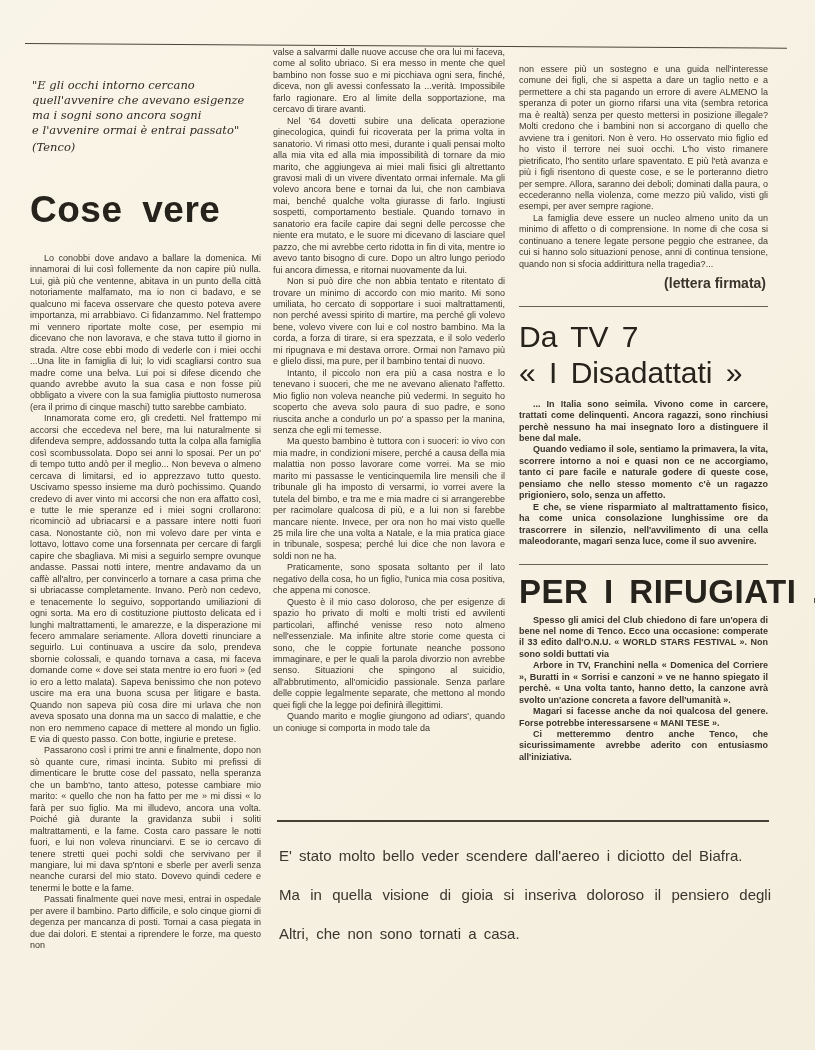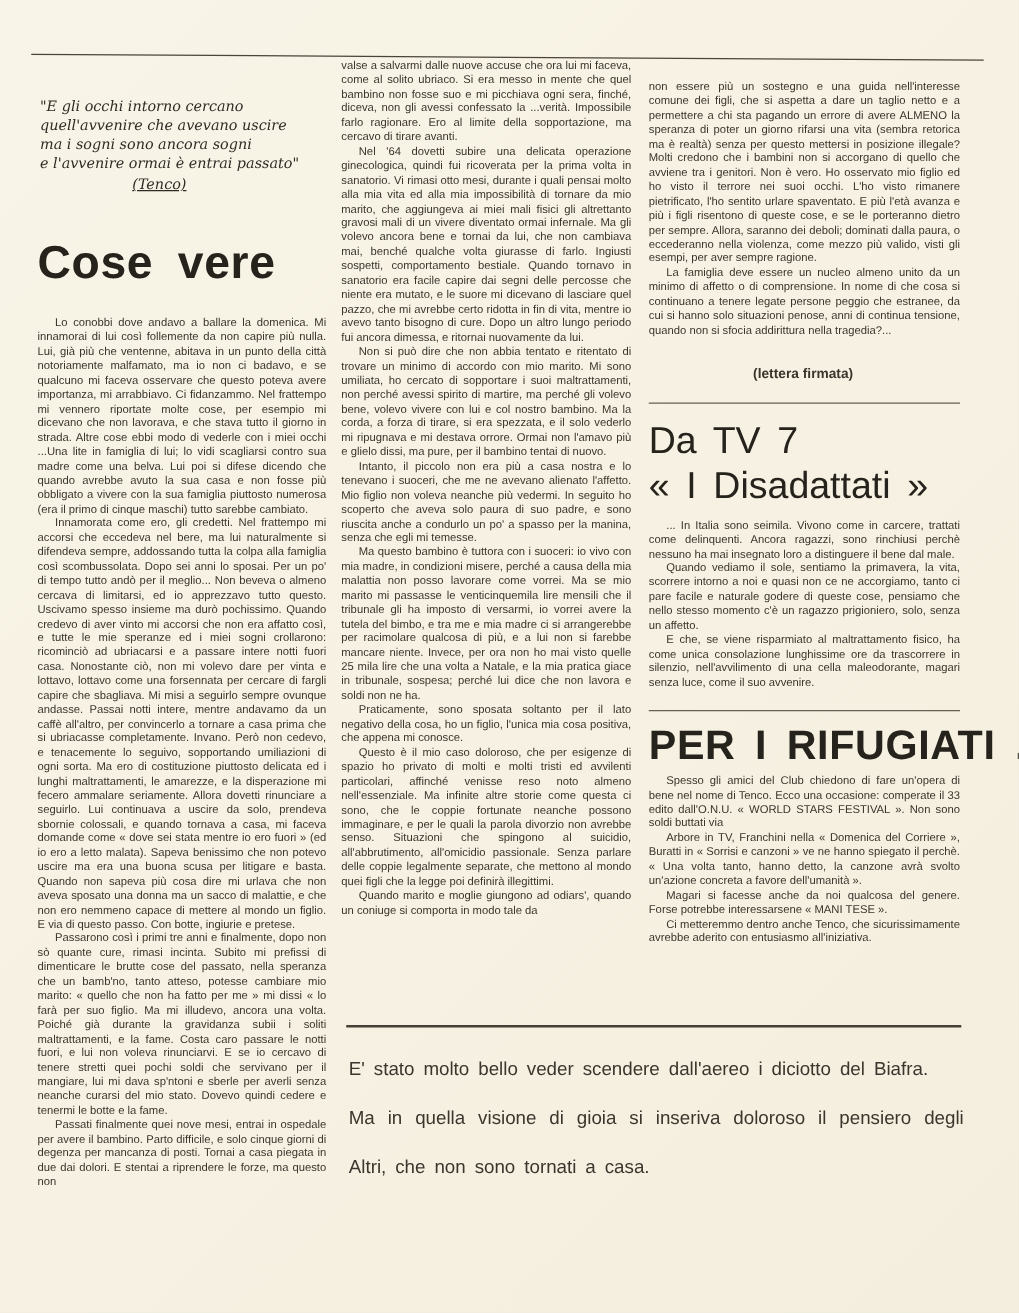--- a/index.html
+++ b/index.html
@@ -71,7 +71,7 @@
   <div class="col col1">
     <div class="epigraph">
       <div class="line">"E gli occhi intorno cercano</div>
-      <div class="line">quell'avvenire che avevano uscire</div>
+      <div class="line">quell'avvenire che avevano esigenze</div>
       <div class="line">ma i sogni sono ancora sogni</div>
       <div class="line">e l'avvenire ormai è entrai passato"</div>
       <div class="attr">(Tenco)</div>

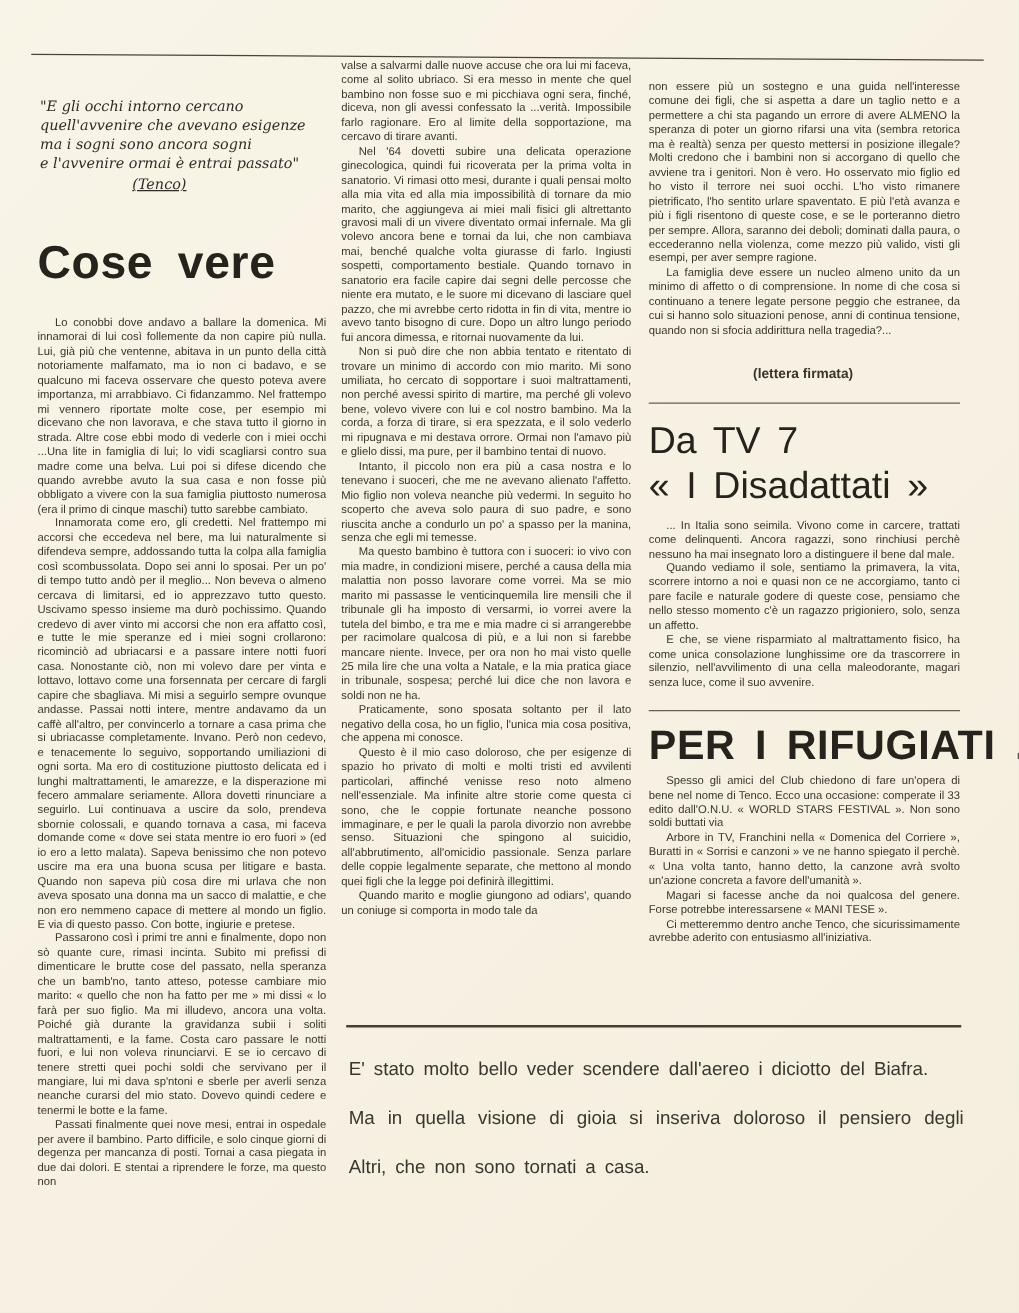--- a/index.html
+++ b/index.html
@@ -30,7 +30,7 @@
     width:205px;margin:6px 0 0 2px;text-indent:0;
   }
   .epigraph .line{white-space:nowrap;}
-  .epigraph .attr{text-align:center;margin-top:2px;padding-right:14px;text-decoration:underline;}
+  .epigraph .attr{text-align:left;margin-top:2px;padding-right:14px;}
   .article-title{
     font-size:37px;line-height:38px;font-weight:bold;color:#26221c;
     letter-spacing:0.5px;word-spacing:9px;margin:36px 0 0 0;

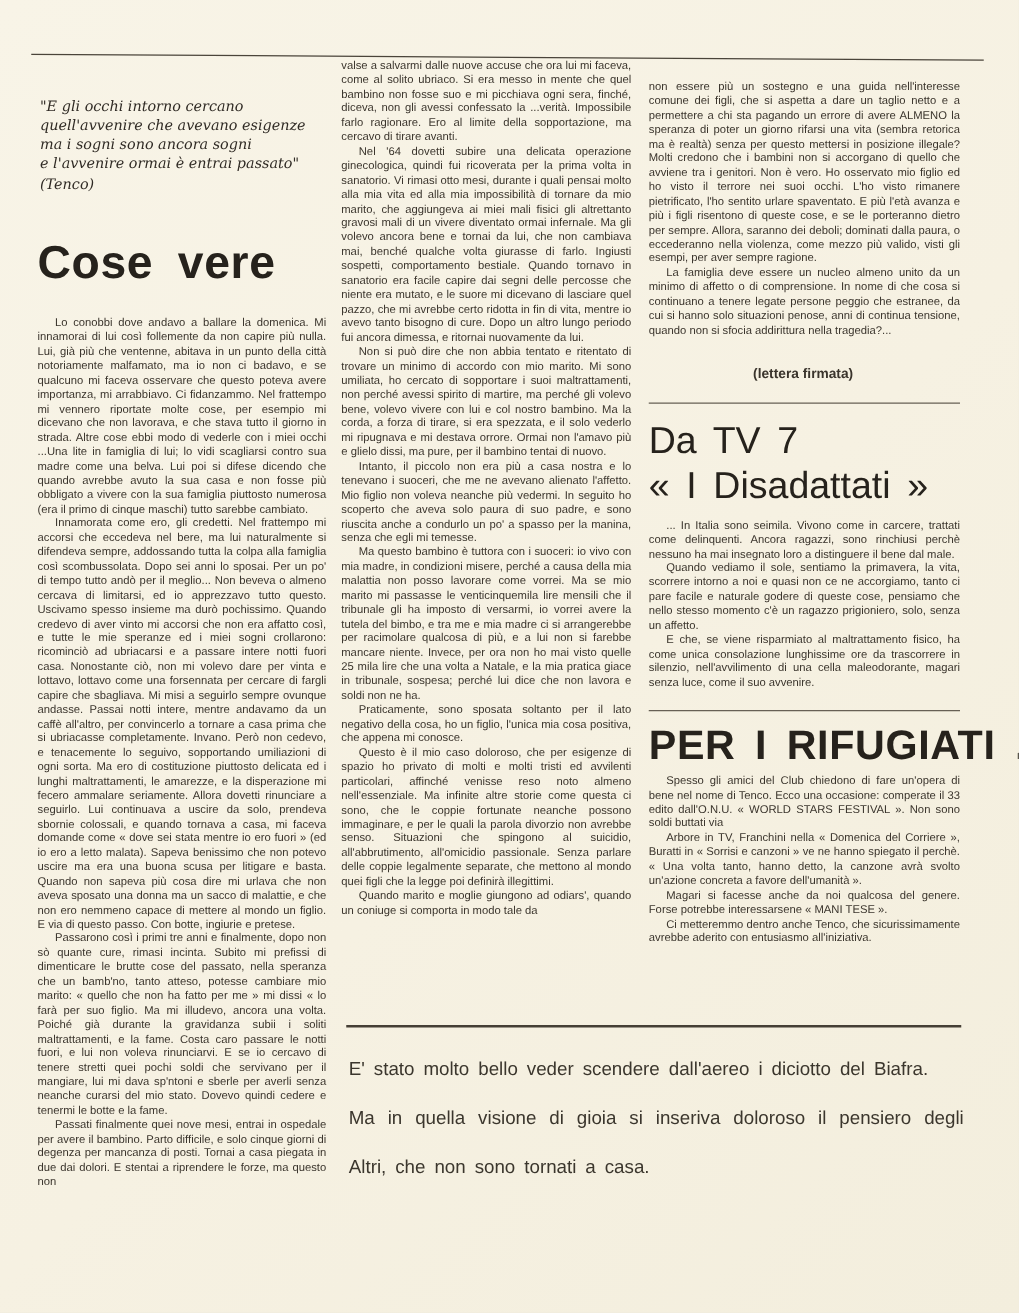--- a/index.html
+++ b/index.html
@@ -37,8 +37,8 @@
   }
   .col1 .body-start{margin-top:24px;}
   .signature{
-    text-align:center;font-weight:bold;font-size:11px;
-    margin-top:24px;padding-right:2px;text-indent:0;
+    text-align:right;font-weight:bold;font-size:14px;
+    margin-top:8px;padding-right:2px;text-indent:0;
   }
   .divider{border-top:1.5px solid #4d463c;margin-top:16px;opacity:.85;}
   .tv7-title{

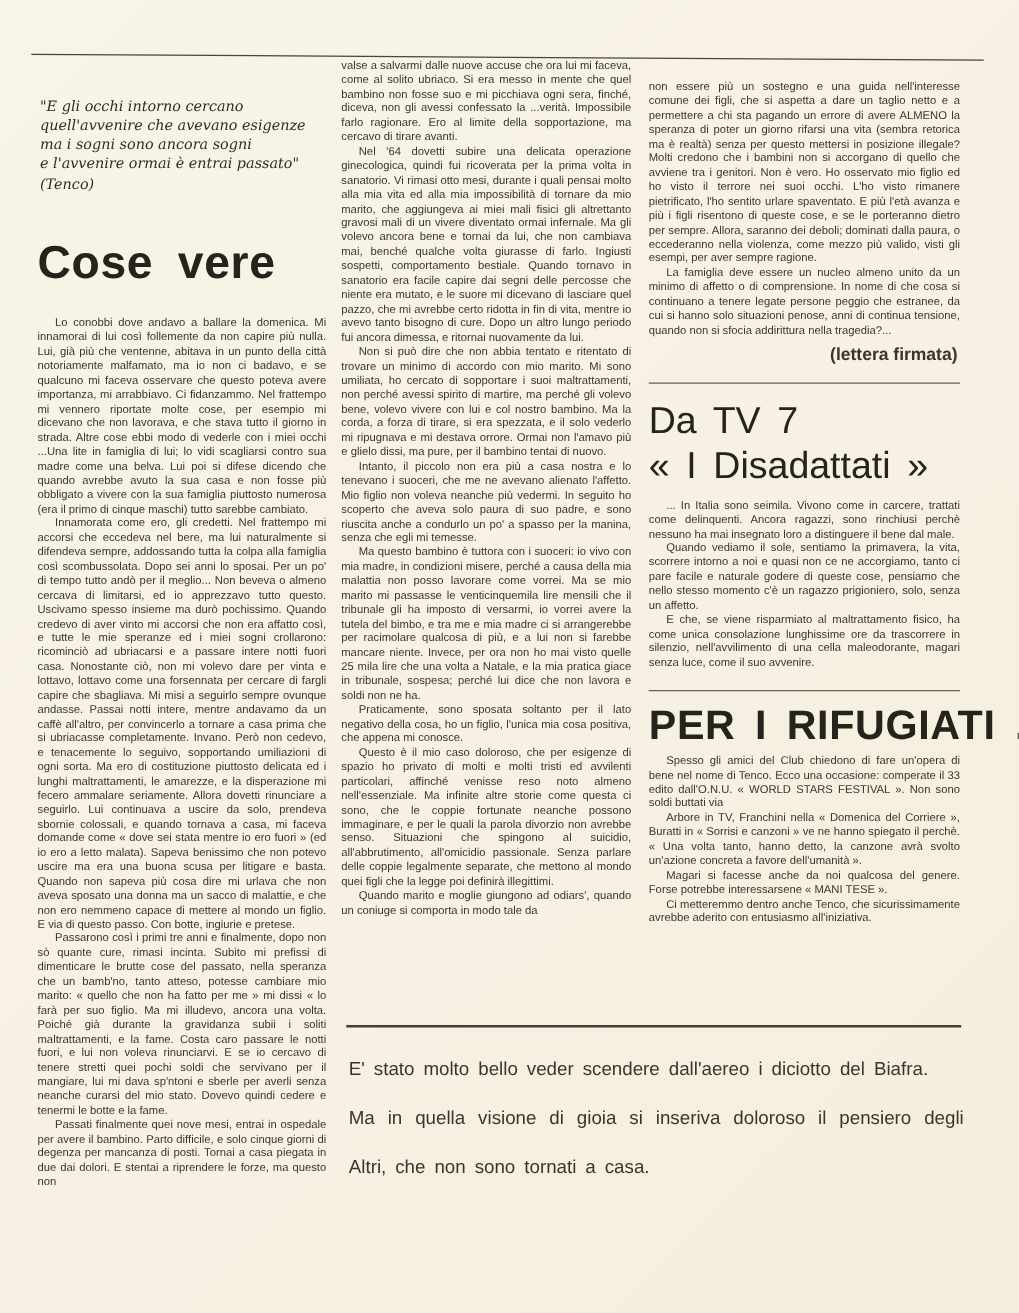--- a/index.html
+++ b/index.html
@@ -49,7 +49,7 @@
     font-size:33px;line-height:30px;font-weight:bold;color:#26221c;
     letter-spacing:0.5px;word-spacing:6px;margin-top:12px;white-space:nowrap;
   }
-  .sect-body{margin-top:8px;}
+  .sect-body{margin-top:8px;font-weight:bold;}
   .bottom-rule{
     position:absolute;left:277px;top:820px;width:492px;height:0;
     border-top:2px solid #453f35;

